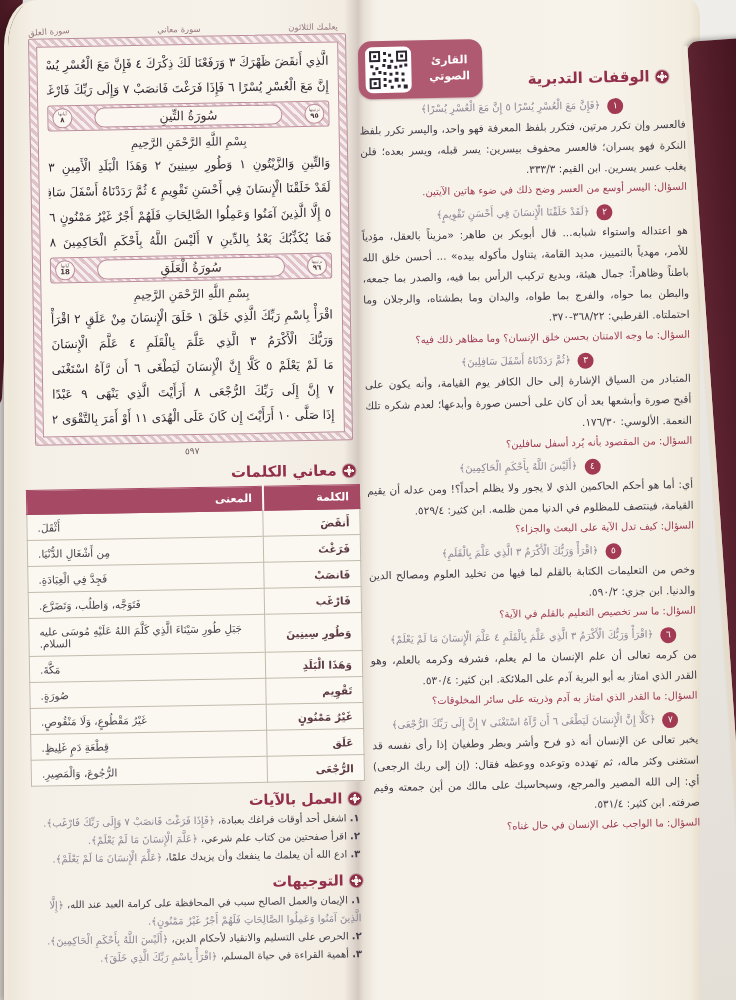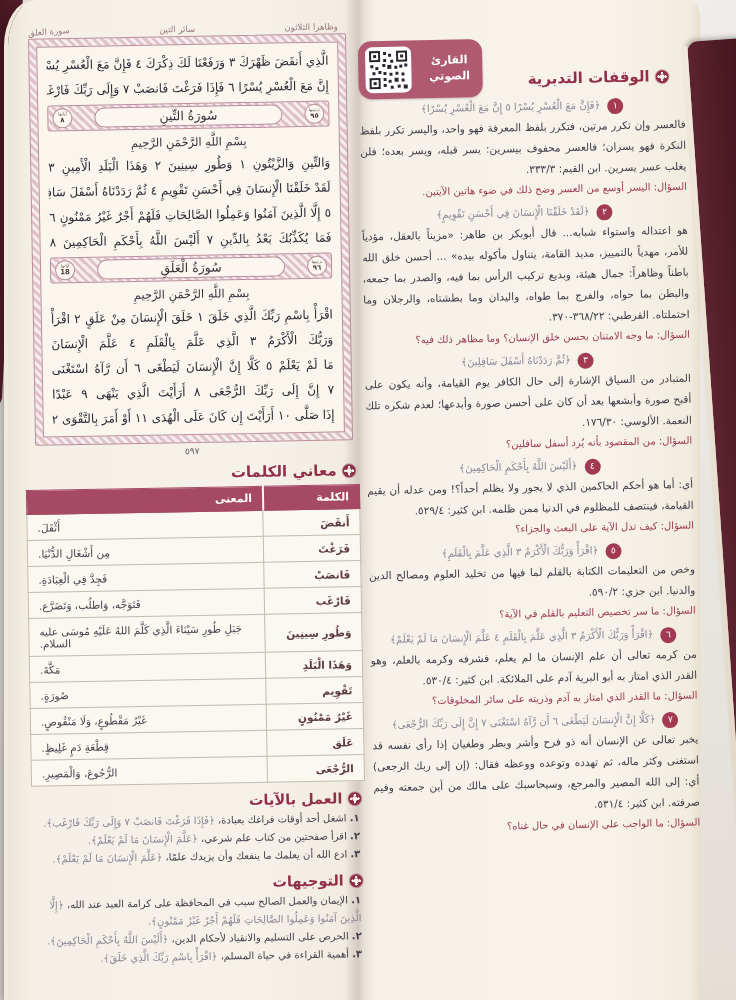--- a/index.html
+++ b/index.html
@@ -113,7 +113,7 @@
 
     <div class="mushaf-top-labels">
       <span>وظاهرا الثلاثون</span>
-      <span>سائر التين</span>
+      <span>سورة معاني</span>
       <span>سورة العلق</span>
     </div>
 

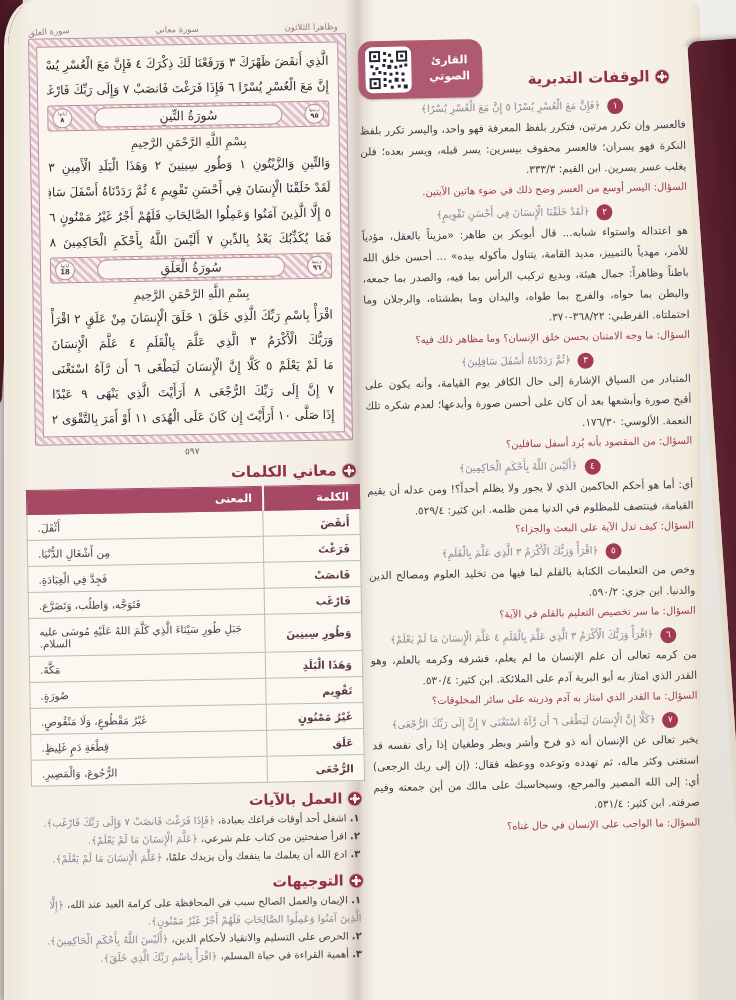--- a/index.html
+++ b/index.html
@@ -112,7 +112,7 @@
   <div class="left-content">
 
     <div class="mushaf-top-labels">
-      <span>وظاهرا الثلاثون</span>
+      <span>يعلمك الثلاثون</span>
       <span>سورة معاني</span>
       <span>سورة العلق</span>
     </div>

